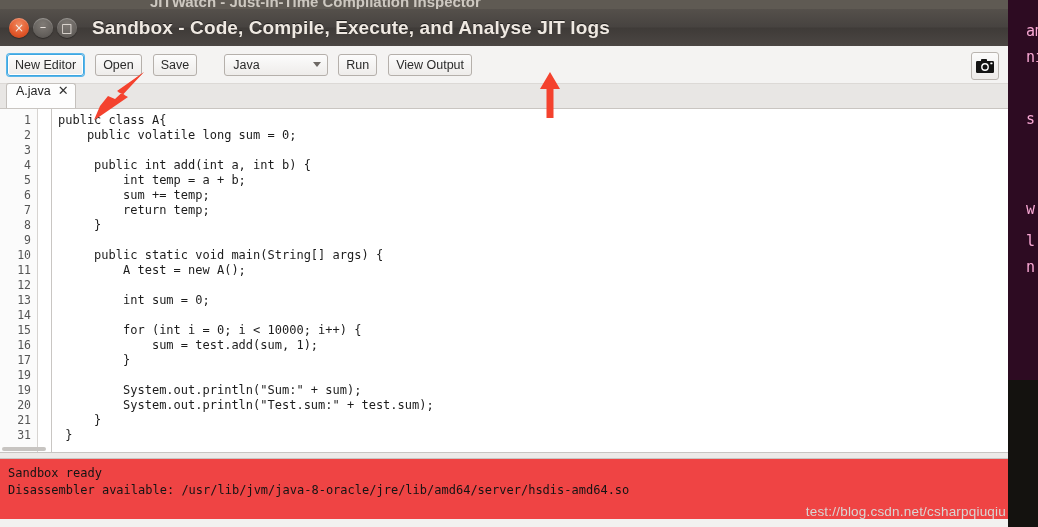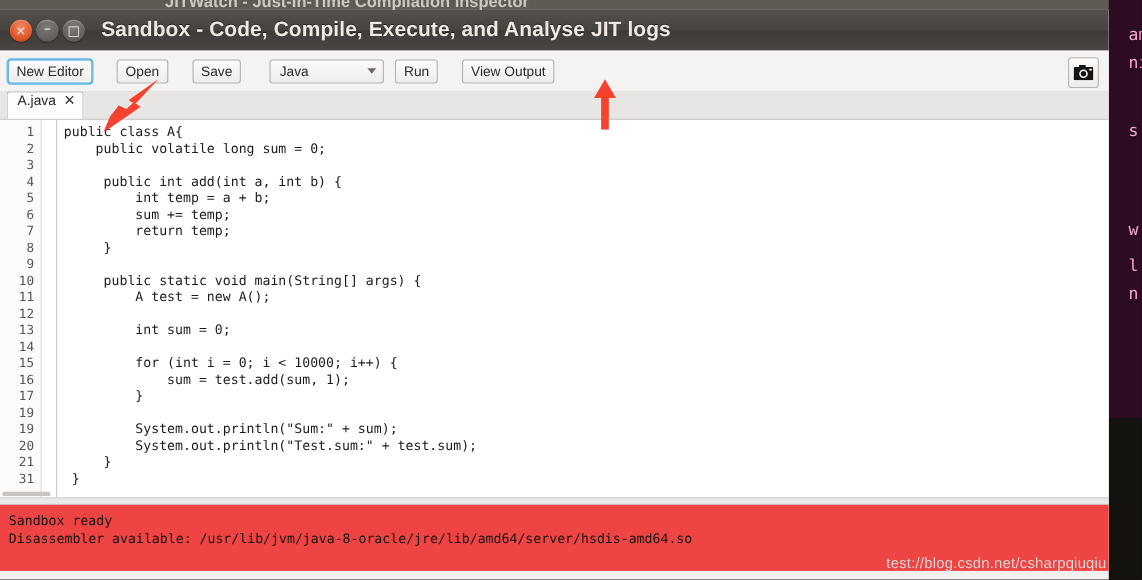--- a/index.html
+++ b/index.html
@@ -140,7 +140,7 @@
   .tbtn {
     height: 22px;
     padding: 0 7px;
-    margin-right: 22px;
+    margin-right: 11px;
     font-size: 12.5px;
     color: #2b2b2b;
     background: linear-gradient(to bottom, #fcfcfc 0%, #eeecea 100%);

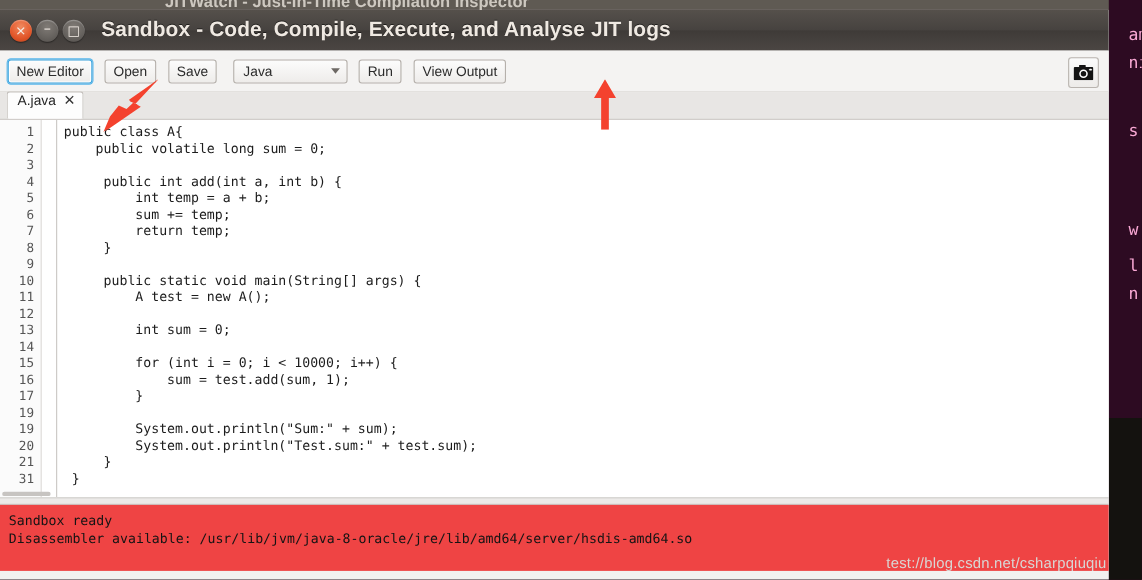--- a/index.html
+++ b/index.html
@@ -161,7 +161,7 @@
     height: 22px;
     width: 104px;
     margin-right: 10px;
-    margin-left: 4px;
+    margin-left: 16px;
     font-size: 12.5px;
     color: #2b2b2b;
     background: linear-gradient(to bottom, #fcfcfc 0%, #eeecea 100%);

